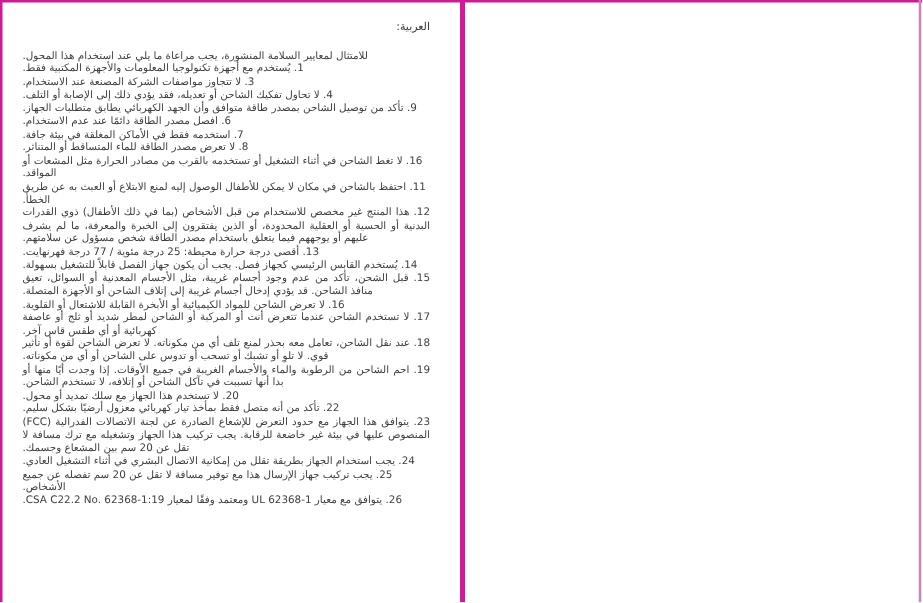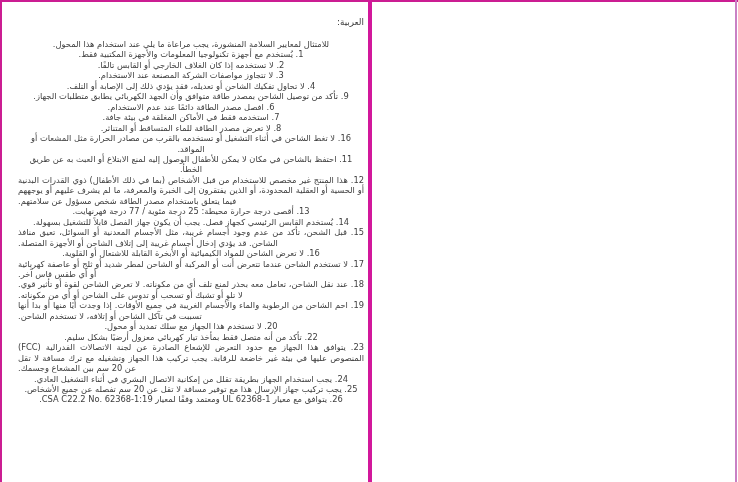--- a/index.html
+++ b/index.html
@@ -22,7 +22,7 @@
     top: 2px; left: 2px;
     width: 366px; height: 480px;
     box-sizing: border-box;
-    padding: 15px 4px 0 16px;
+    padding: 15px 24px 0 16px;
     direction: rtl;
     background: #ffffff;
   }

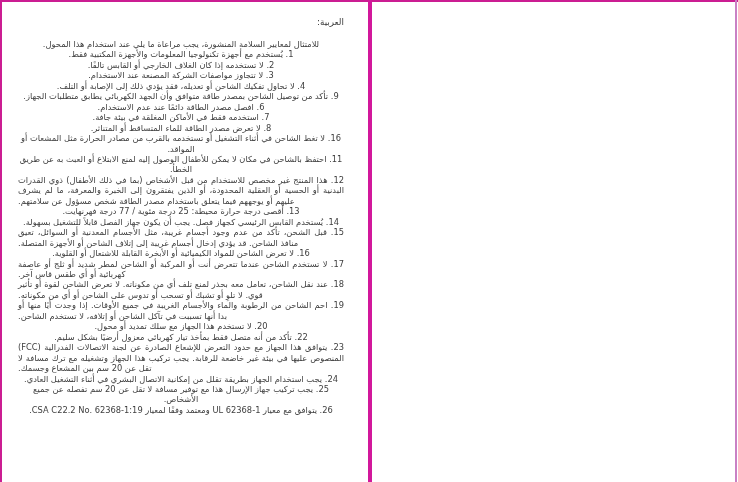--- a/index.html
+++ b/index.html
@@ -43,7 +43,7 @@
   .intro, .item {
     font-size: 8.3px;
     line-height: 10.45px;
-    text-align: center;
+    text-align: left;
     color: #3e3e3e;
   }
   

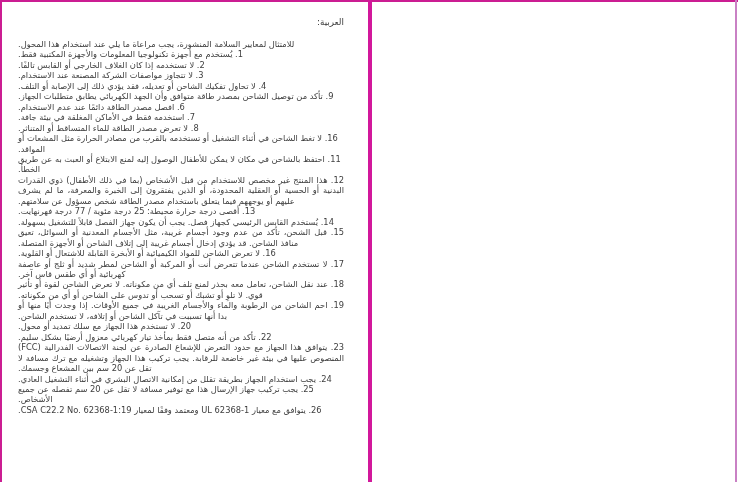--- a/index.html
+++ b/index.html
@@ -63,7 +63,6 @@
     <div class="intro">للامتثال لمعايير السلامة المنشورة، يجب مراعاة ما يلي عند استخدام هذا المحول.</div>
     <div class="items">
         <div class="item" data-idx="1">1. يُستخدم مع أجهزة تكنولوجيا المعلومات والأجهزة المكتبية فقط.</div>
-        <div class="item" data-idx="2">2. لا تستخدمه إذا كان الغلاف الخارجي أو القابس تالفًا.</div>
         <div class="item" data-idx="3">3. لا تتجاوز مواصفات الشركة المصنعة عند الاستخدام.</div>
         <div class="item" data-idx="4">4. لا تحاول تفكيك الشاحن أو تعديله، فقد يؤدي ذلك إلى الإصابة أو التلف.</div>
         <div class="item" data-idx="5">9. تأكد من توصيل الشاحن بمصدر طاقة متوافق وأن الجهد الكهربائي يطابق متطلبات الجهاز.</div>

